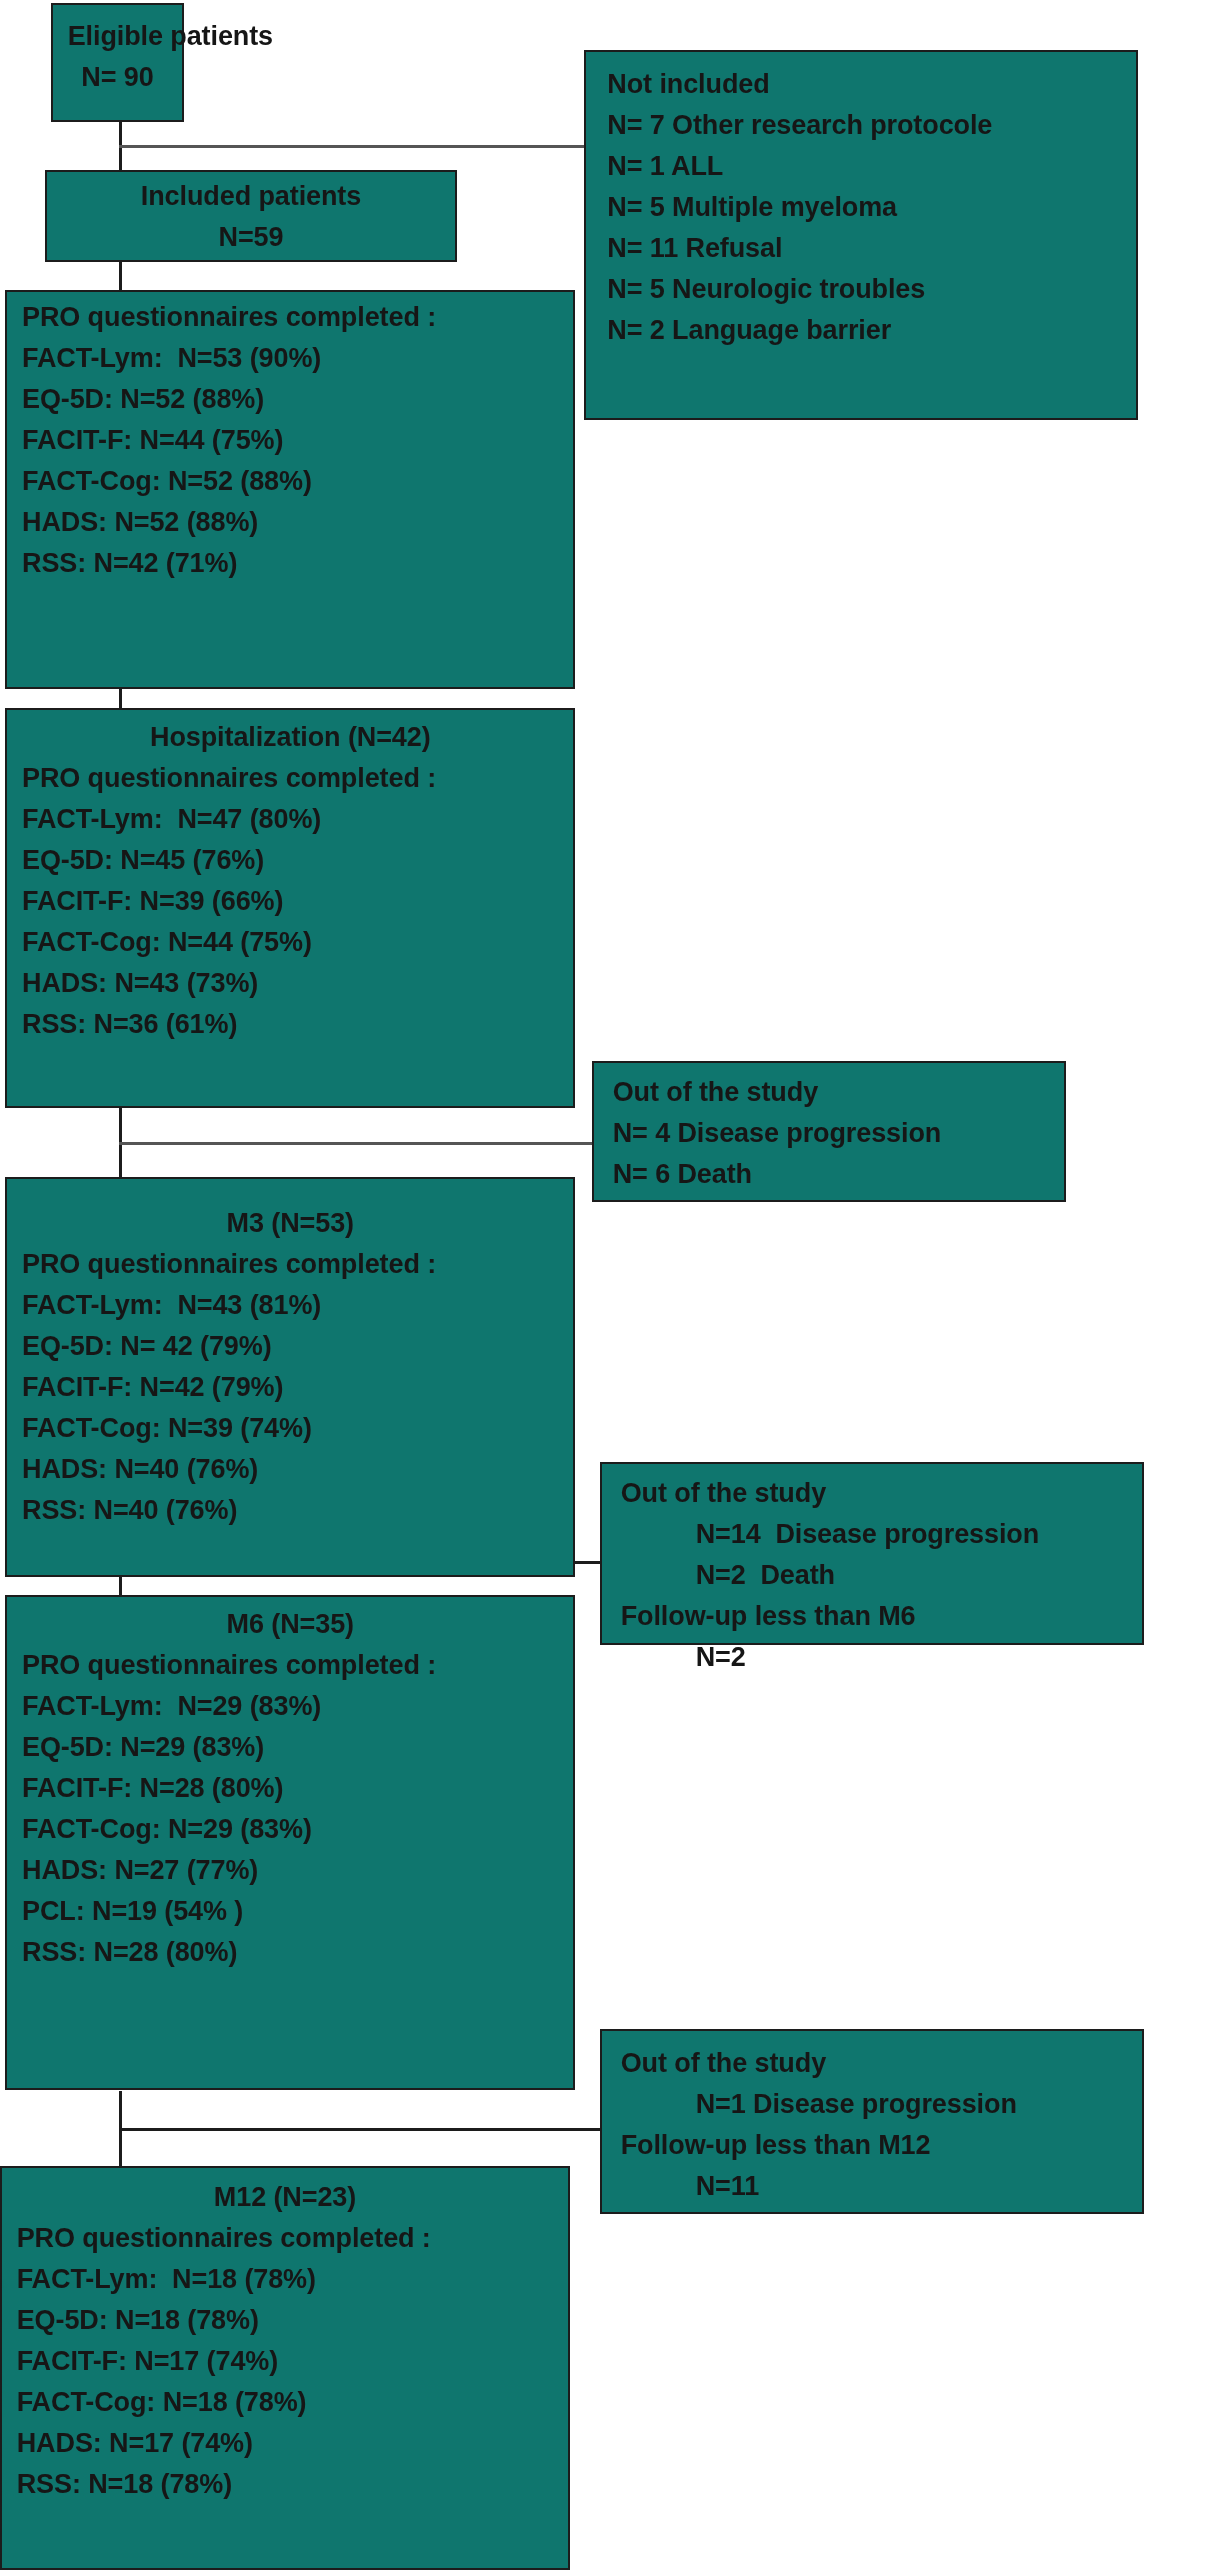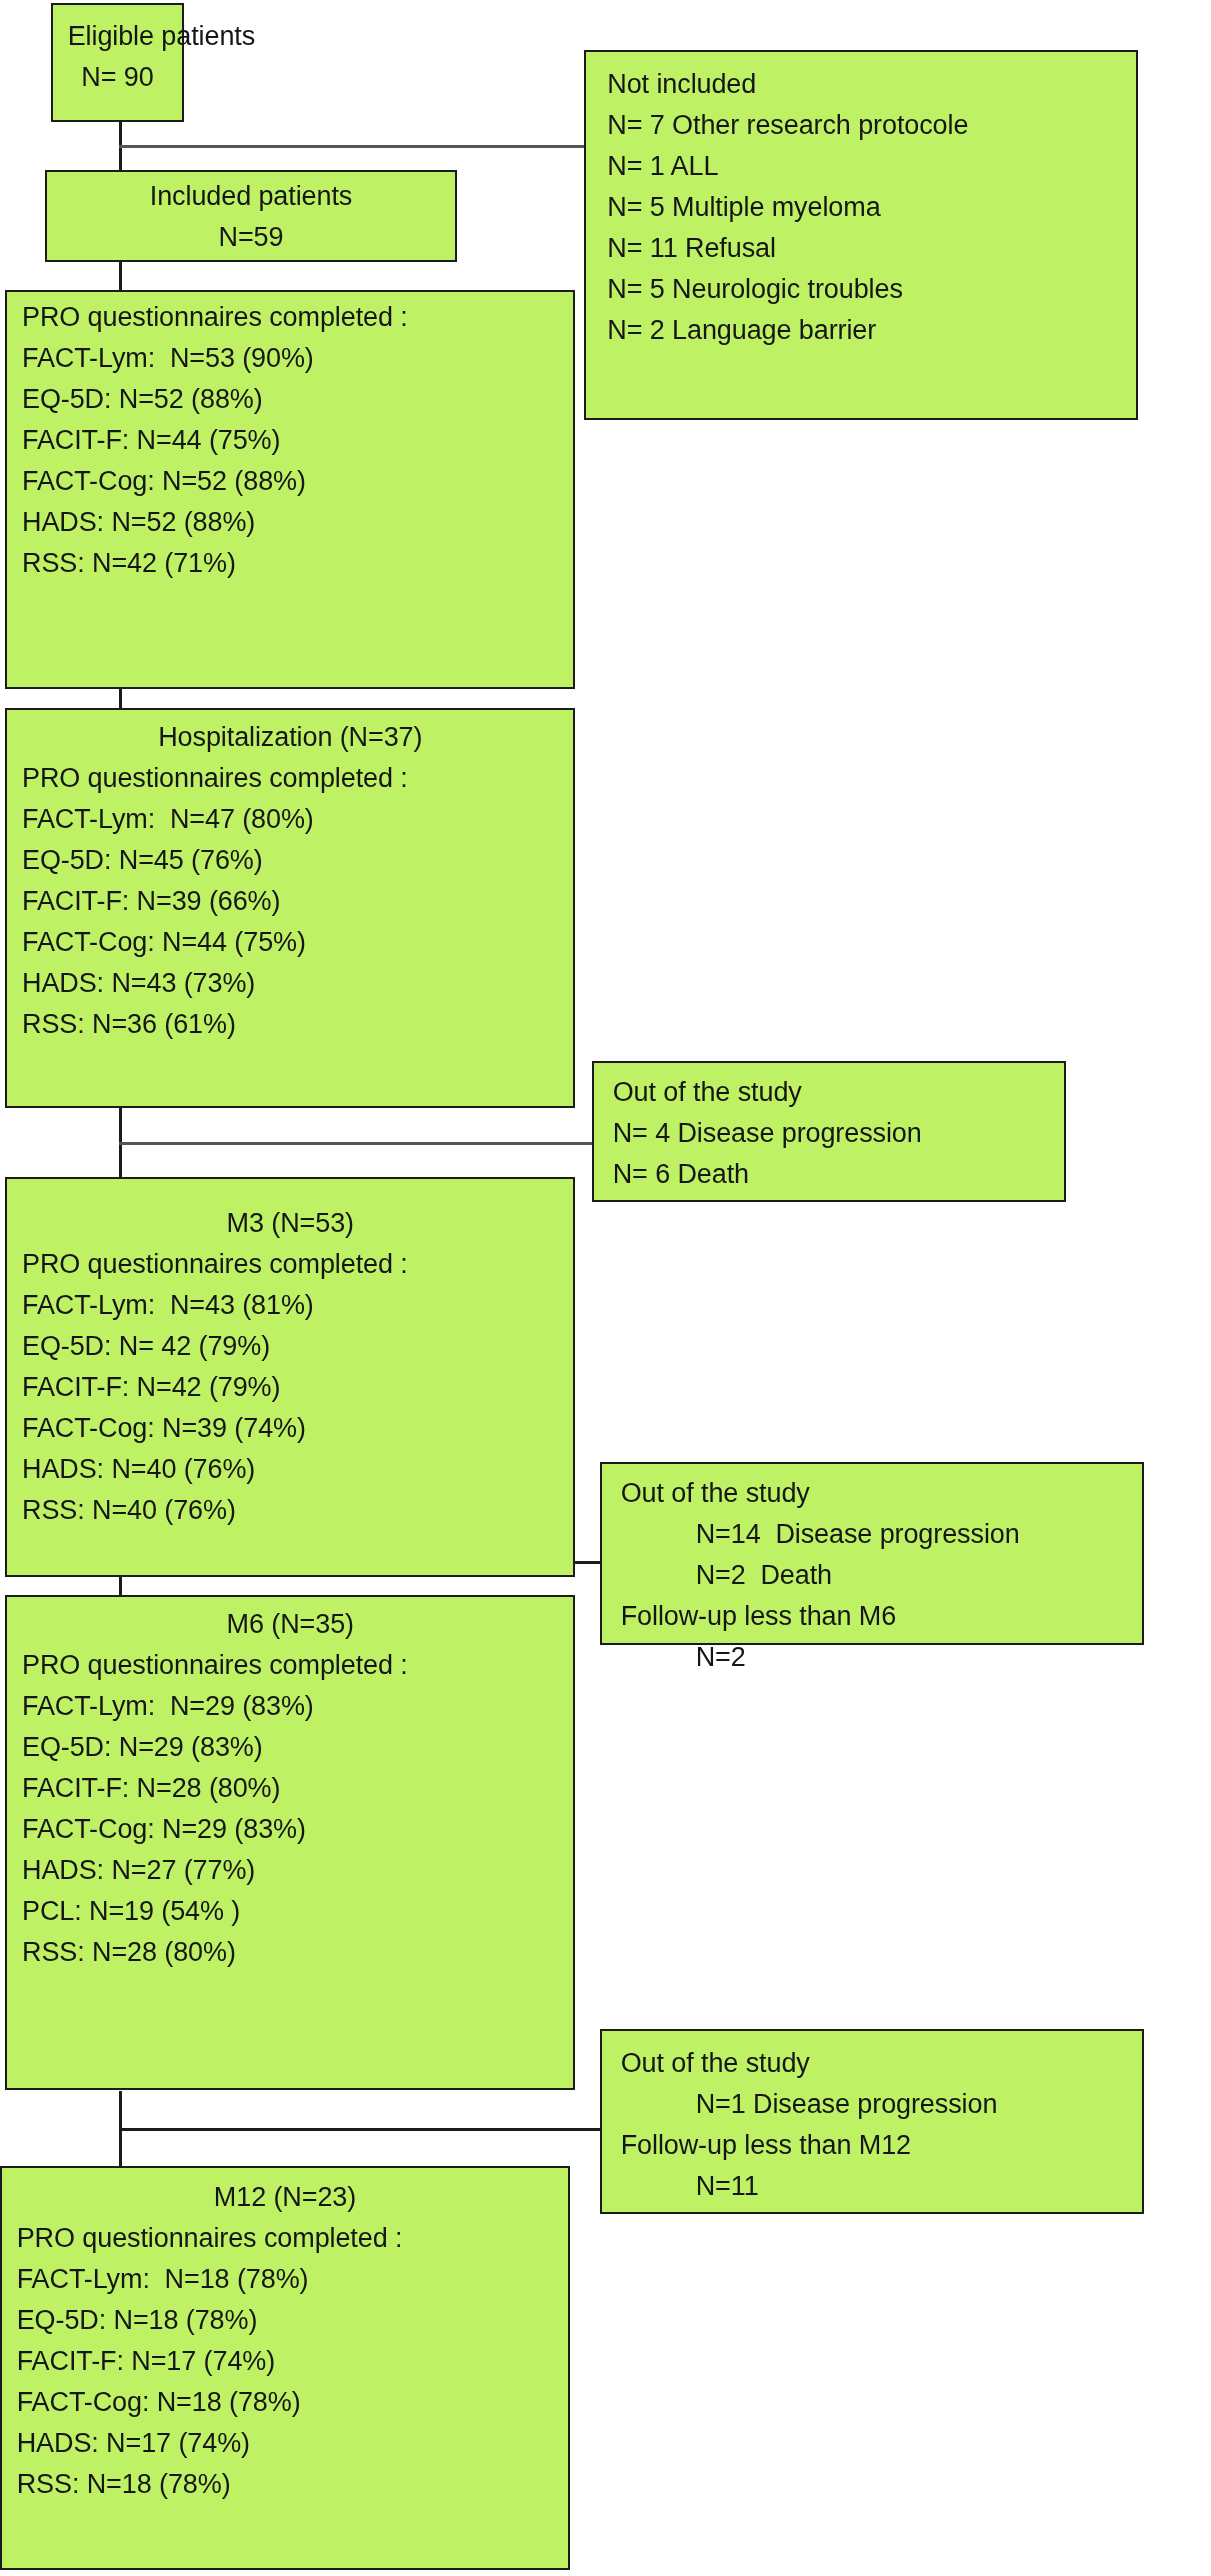--- a/index.html
+++ b/index.html
@@ -23,9 +23,10 @@
   .box {
     position: absolute;
     box-sizing: border-box;
-    background: #bef264;
+    background: #0f766e;
     border: 2.7px solid #1c1c1c;
     z-index: 5;
+    font-weight: bold;
   }
 
   .bx-inner {

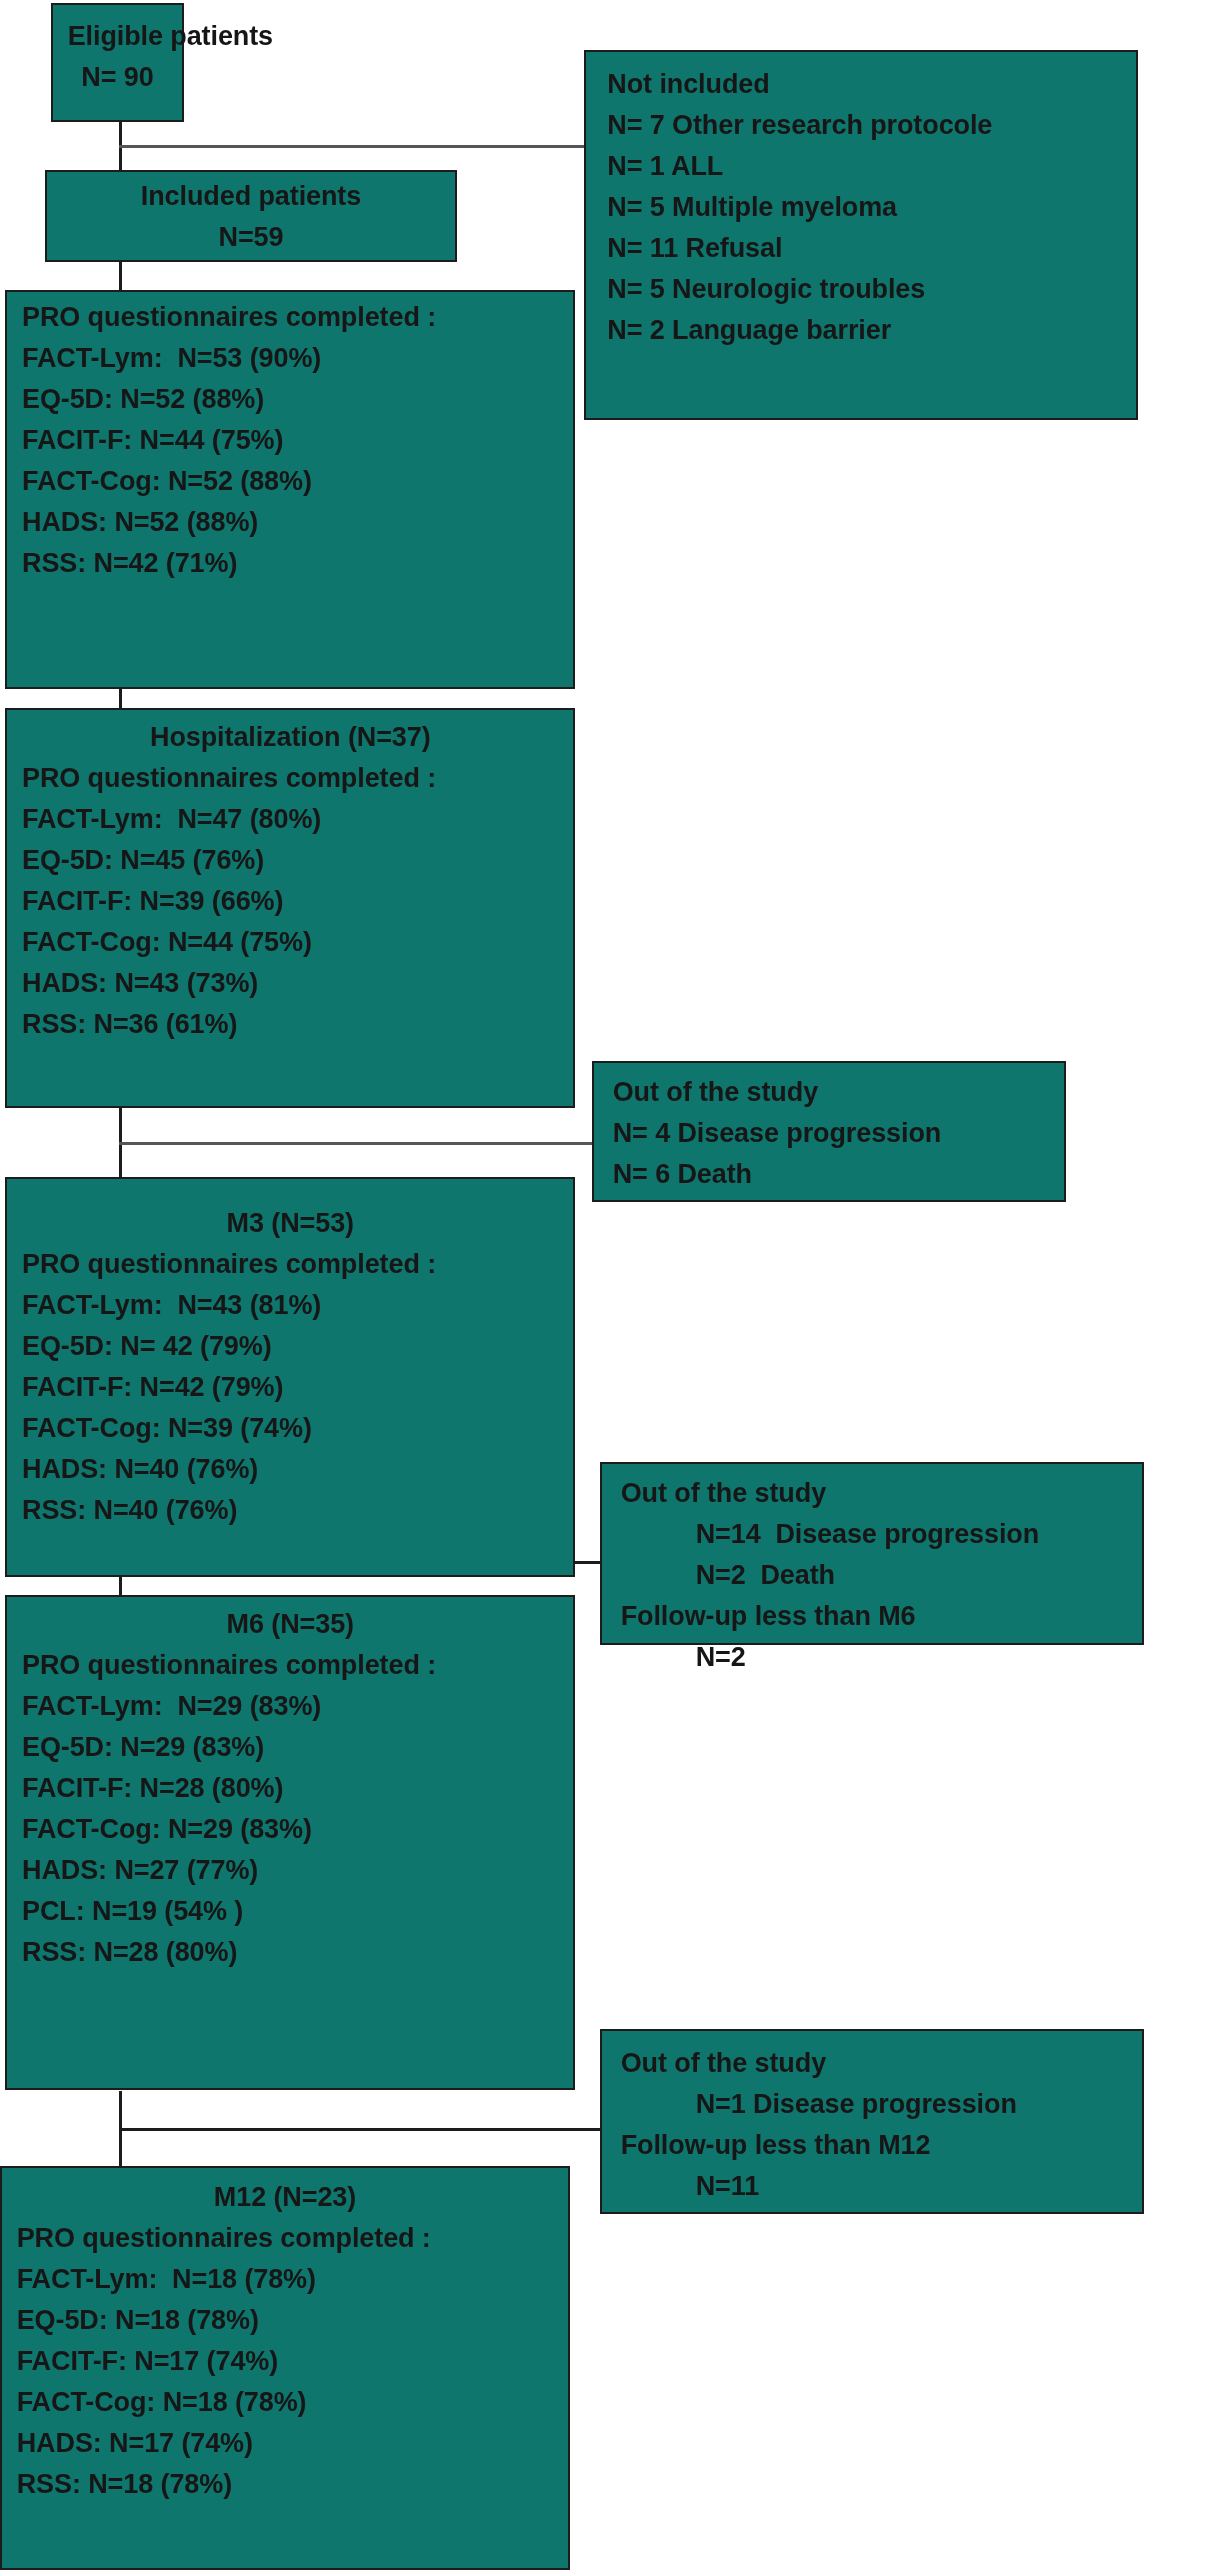--- a/index.html
+++ b/index.html
@@ -117,7 +117,7 @@
 
   <div class="box" style="left:5.3px; top:708px; width:570px; height:400px;">
     <div class="bx-inner" style="padding-top:6.7px;">
-      <div class="line center">Hospitalization (N=37)</div>
+      <div class="line center">Hospitalization (N=42)</div>
       <div class="line">PRO questionnaires completed :</div>
       <div class="line">FACT-Lym:  N=47 (80%)</div>
       <div class="line">EQ-5D: N=45 (76%)</div>

